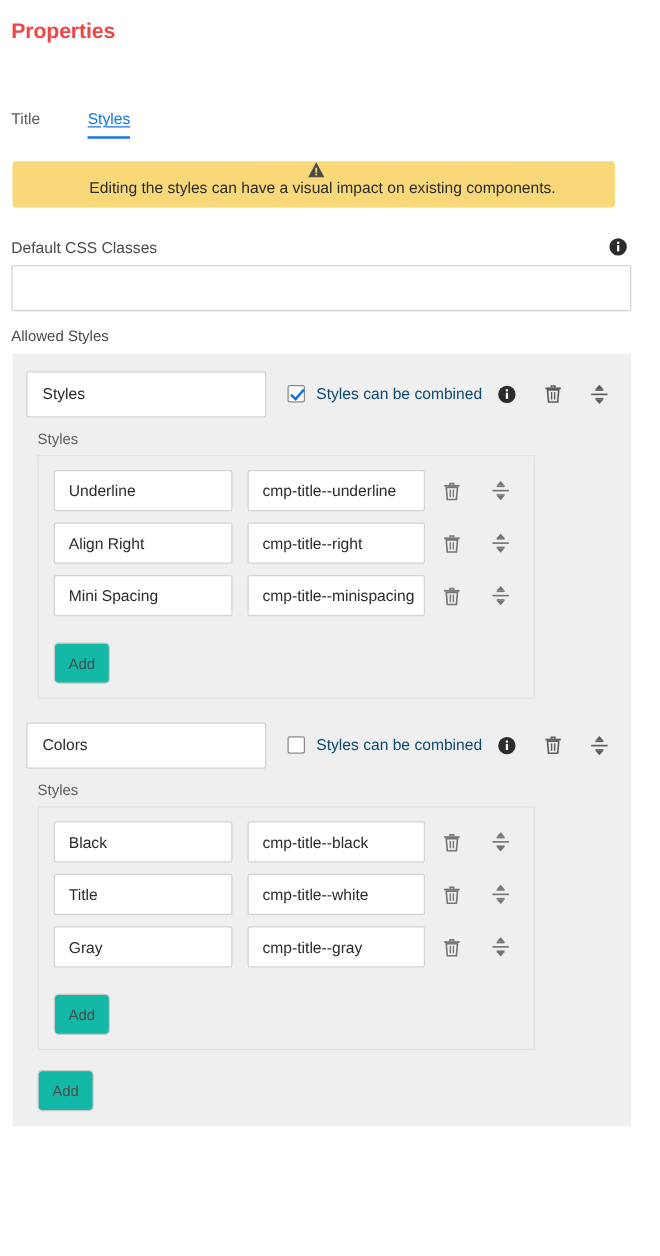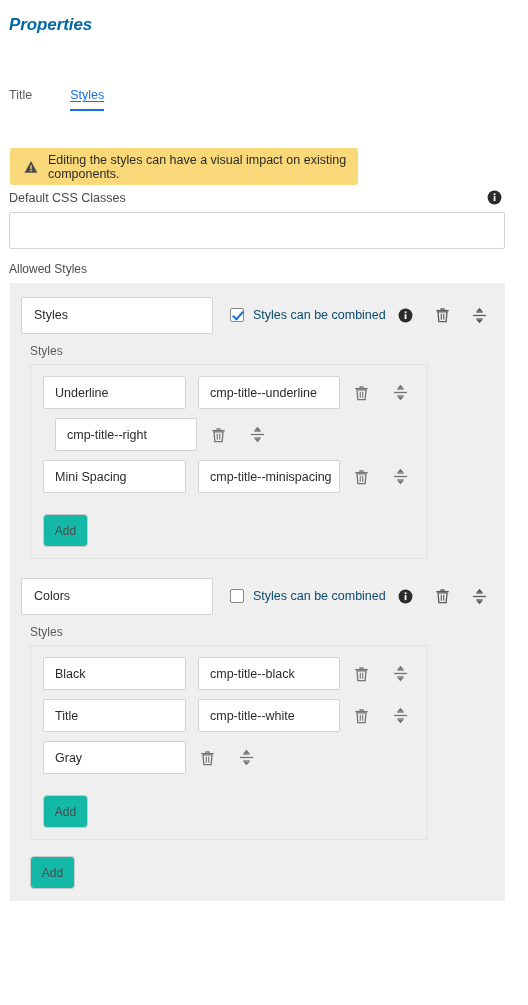--- a/index.html
+++ b/index.html
@@ -24,9 +24,8 @@
     left: 9px; top: 15px;
     font-size: 17px;
     font-weight: bold;
-    color: #0369a1;
+    color: #ef4444;
     letter-spacing: -0.1px;
-    font-style: italic;
   }
   .page-subtitle {
     position: absolute;

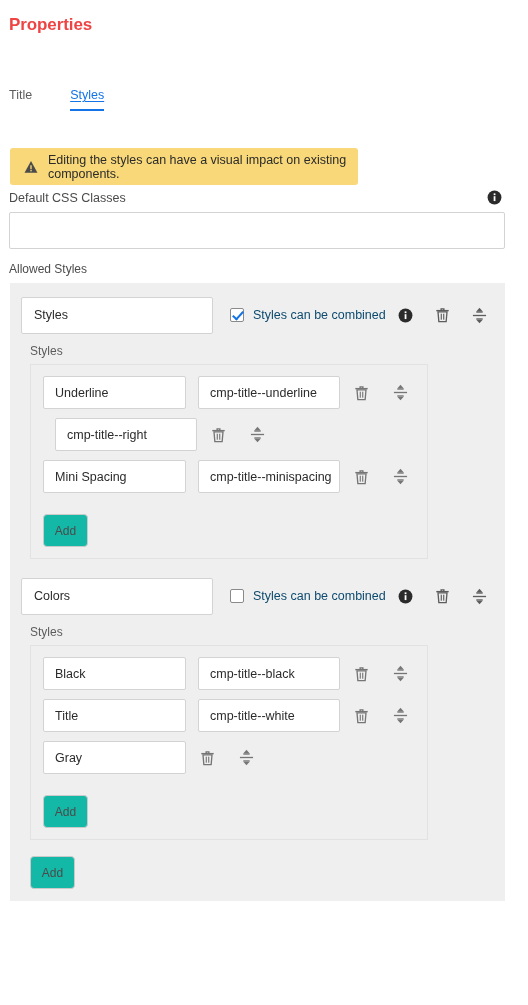--- a/index.html
+++ b/index.html
@@ -66,8 +66,8 @@
   
   .warning {
     position: absolute;
-    left: 10px; top: 148px;
-    width: 348px;
+    left: 10px; top: 129px;
+    width: 482px;
     height: 37px;
     background: #f8d878;
     border-radius: 3px;
@@ -75,6 +75,7 @@
     align-items: center;
     box-sizing: border-box;
     padding-left: 14px;
+    flex-direction: column;
   }
   .warn-icon { width: 14px; height: 14px; flex: 0 0 14px; margin-right: 10px; display:block; }
   .warning-text {

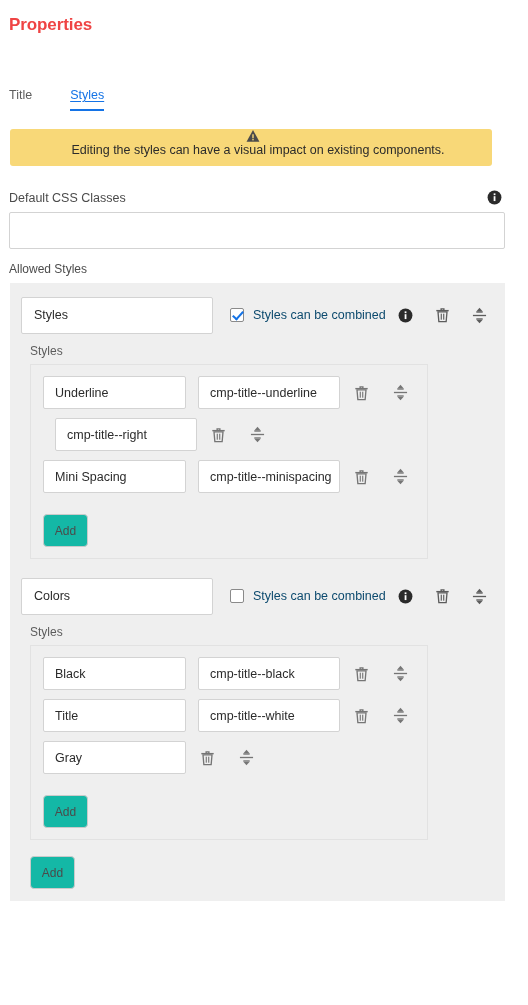--- a/index.html
+++ b/index.html
@@ -344,6 +344,9 @@
         </div>
 
         <div class="style-row">
+          <div class="row-input name">
+            <span>Align Right</span>
+          </div>
           <div class="row-input cls">
             <span>cmp-title--right</span>
           </div>

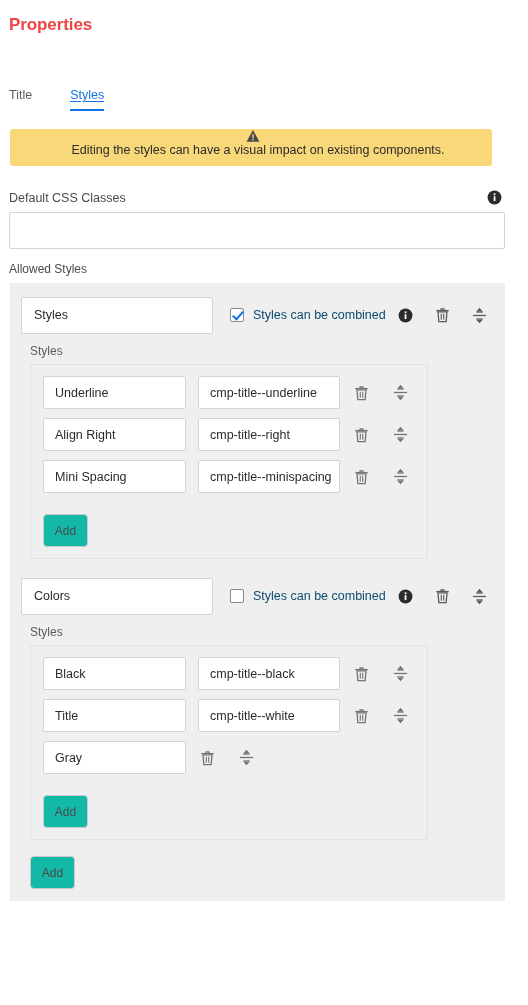--- a/index.html
+++ b/index.html
@@ -490,6 +490,9 @@
           <div class="row-input name">
             <span>Gray</span>
           </div>
+          <div class="row-input cls">
+            <span>cmp-title--gray</span>
+          </div>
           <div class="row-actions">
             <svg class="act" width="15" height="16" viewBox="0 0 16 17">
               <rect x="1.4" y="3.1" width="13.2" height="1.5" fill="#757575"></rect>

